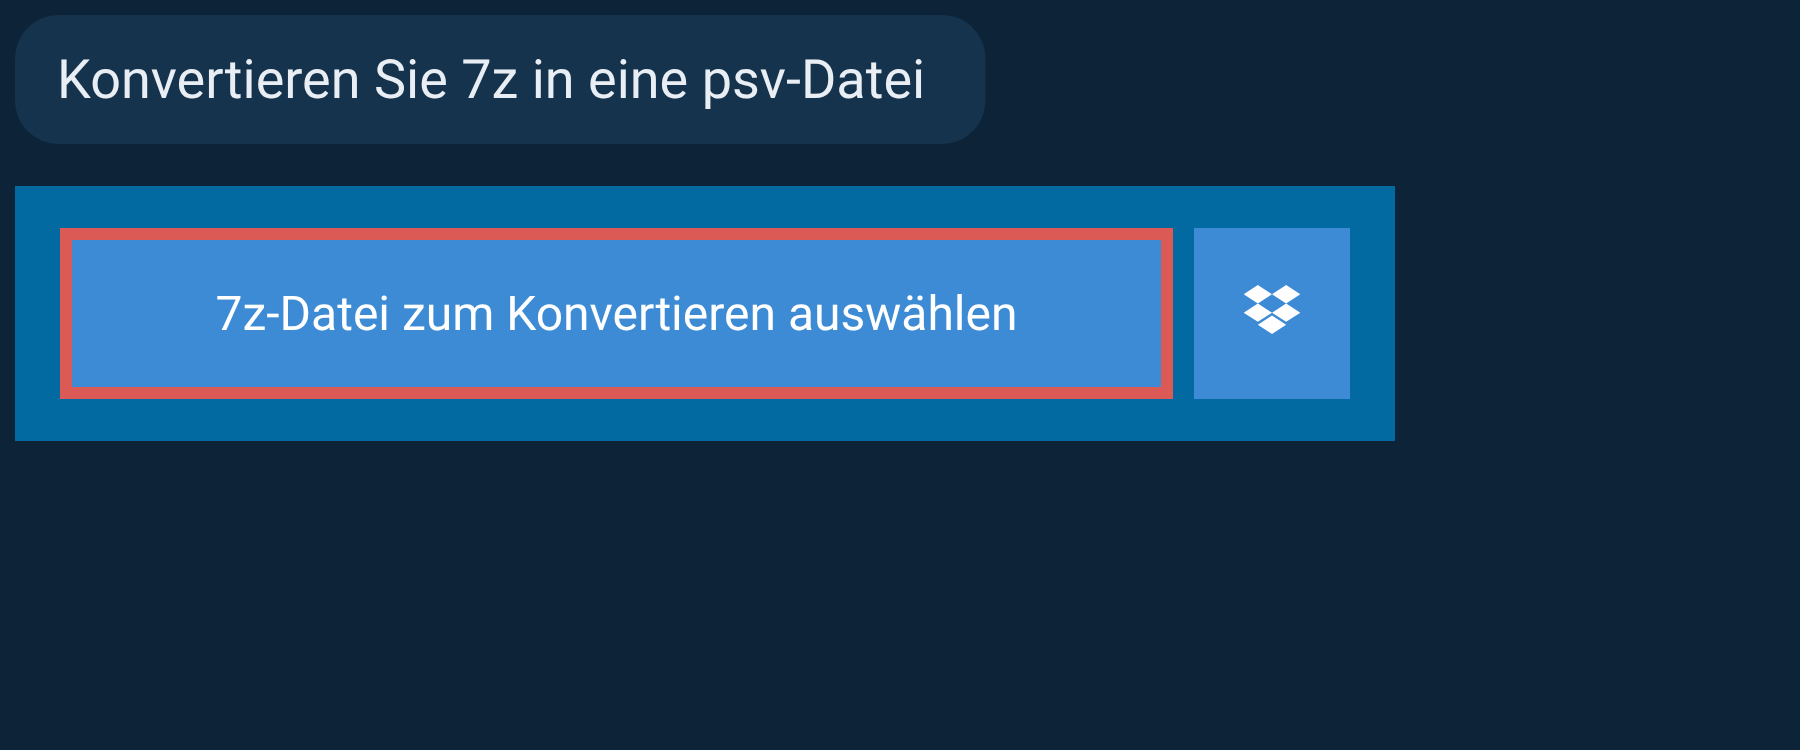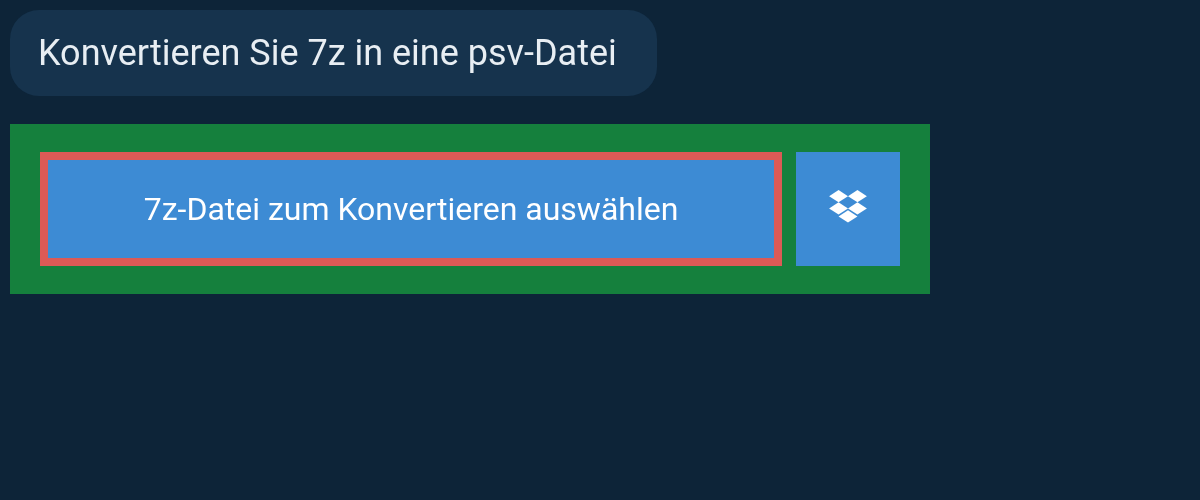--- a/index.html
+++ b/index.html
@@ -28,7 +28,7 @@
       font-weight: 400;
     }
     .upload-section {
-      background: #15803d;
+      background: #0369a1;
       margin-top: 28px;
       margin-left: 10px;
       padding: 28px 30px;

